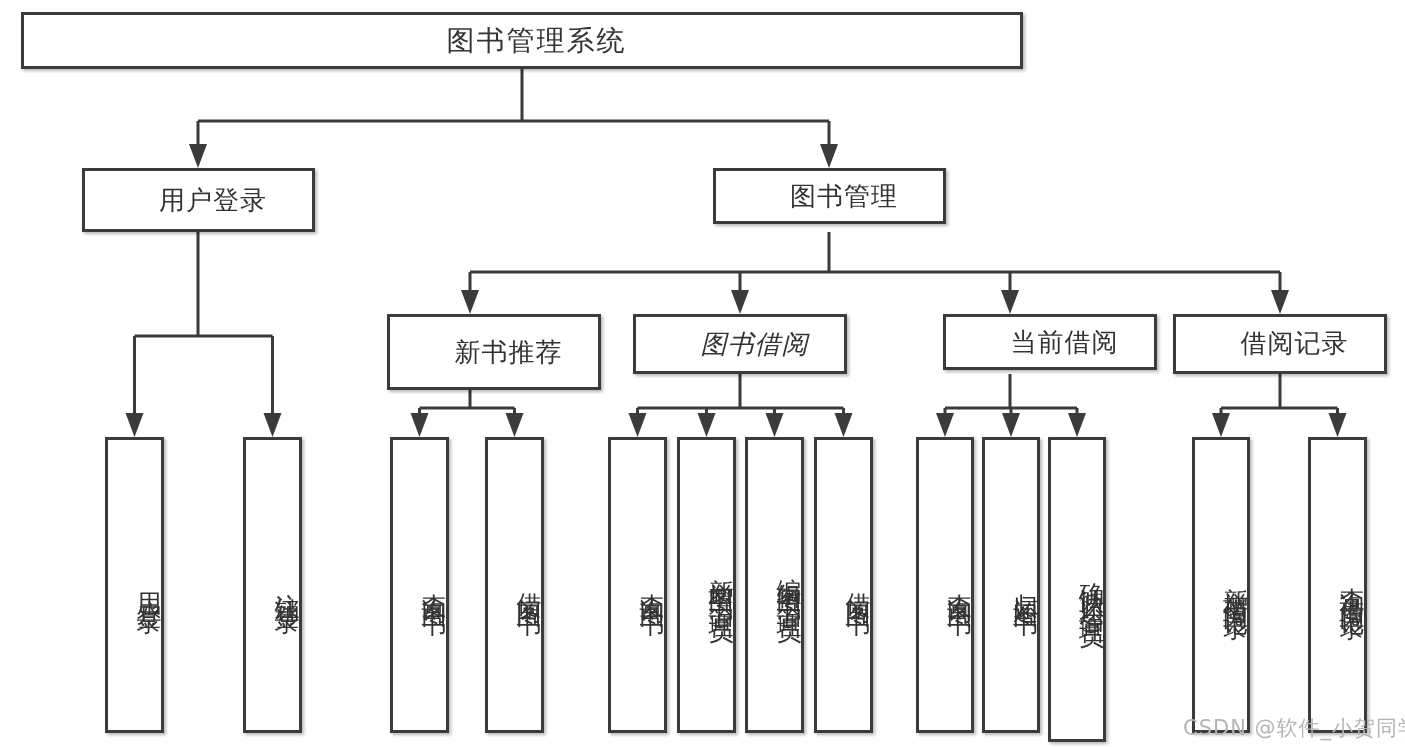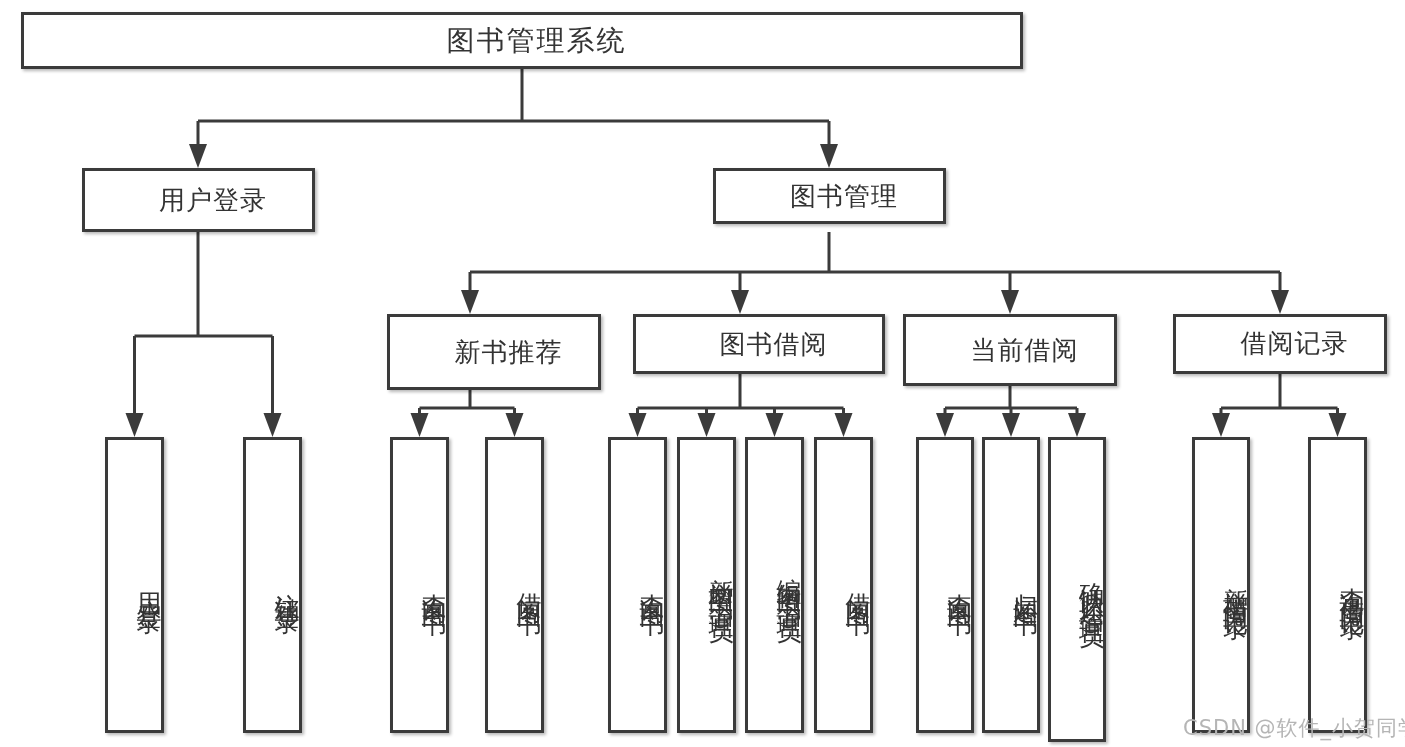--- a/index.html
+++ b/index.html
@@ -99,7 +99,7 @@
   <div class="node h-node" style="left:713px; top:168px; width:233px; height:56px;">图书管理</div>
 
   <div class="node h-node" style="left:363px; top:314px; width:214px; height:76px;margin-left:24px;">新书推荐</div>
-  <div class="node h-node" style="left:633px; top:314px; width:252px; height:60px;">图书借阅</div>
+  <div class="node h-node" style="left:633px; top:314px; width:214px; height:60px;font-style:italic;">图书借阅</div>
   <div class="node h-node" style="left:903px; top:314px; width:214px; height:72px;">当前借阅</div>
   <div class="node h-node" style="left:1173px; top:314px; width:214px; height:60px;font-family:Liberation Serif, serif;">借阅记录</div>
 

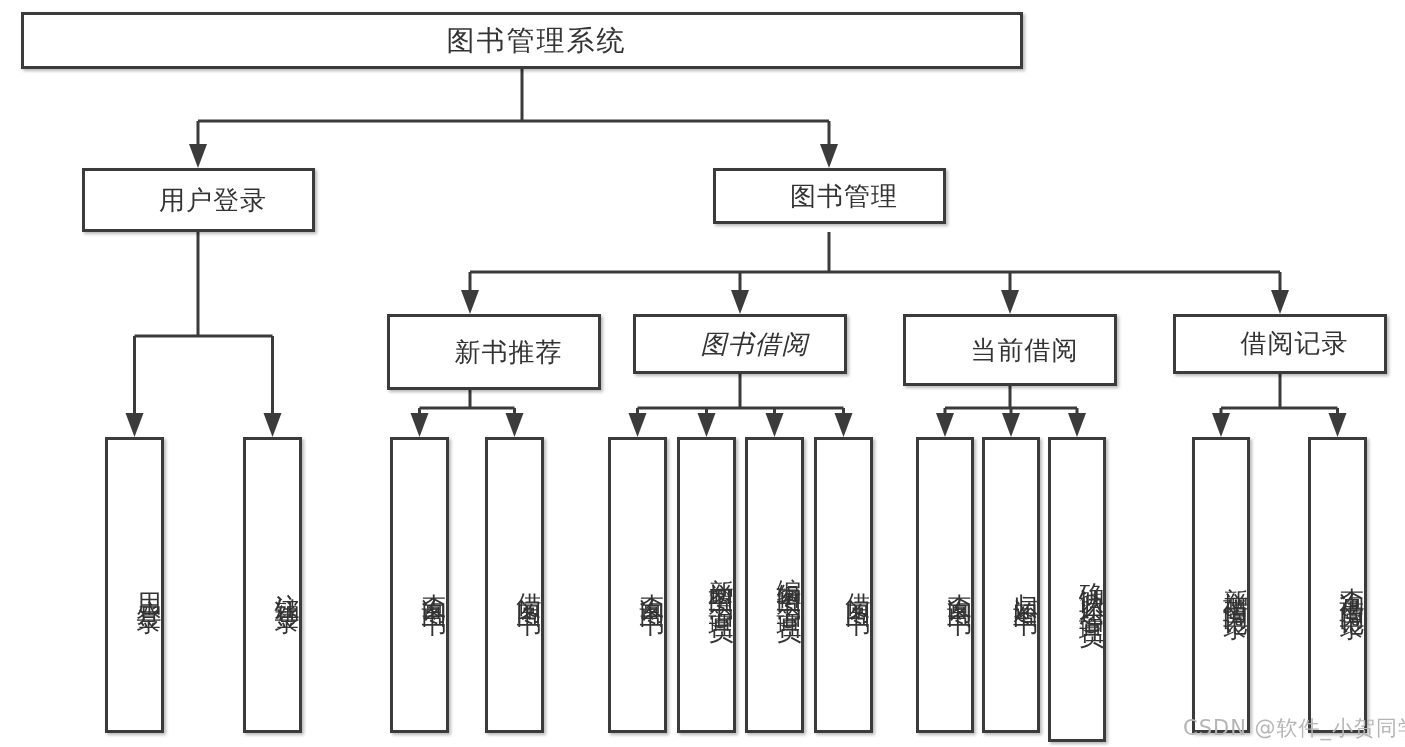--- a/index.html
+++ b/index.html
@@ -100,7 +100,7 @@
 
   <div class="node h-node" style="left:363px; top:314px; width:214px; height:76px;margin-left:24px;">新书推荐</div>
   <div class="node h-node" style="left:633px; top:314px; width:214px; height:60px;font-style:italic;">图书借阅</div>
-  <div class="node h-node" style="left:903px; top:314px; width:214px; height:72px;">当前借阅</div>
+  <div class="node h-node" style="left:943px; top:314px; width:214px; height:56px;">当前借阅</div>
   <div class="node h-node" style="left:1173px; top:314px; width:214px; height:60px;font-family:Liberation Serif, serif;">借阅记录</div>
 
   <div class="node v-node" style="left:105px; top:437px; width:59px; height:296px;">

